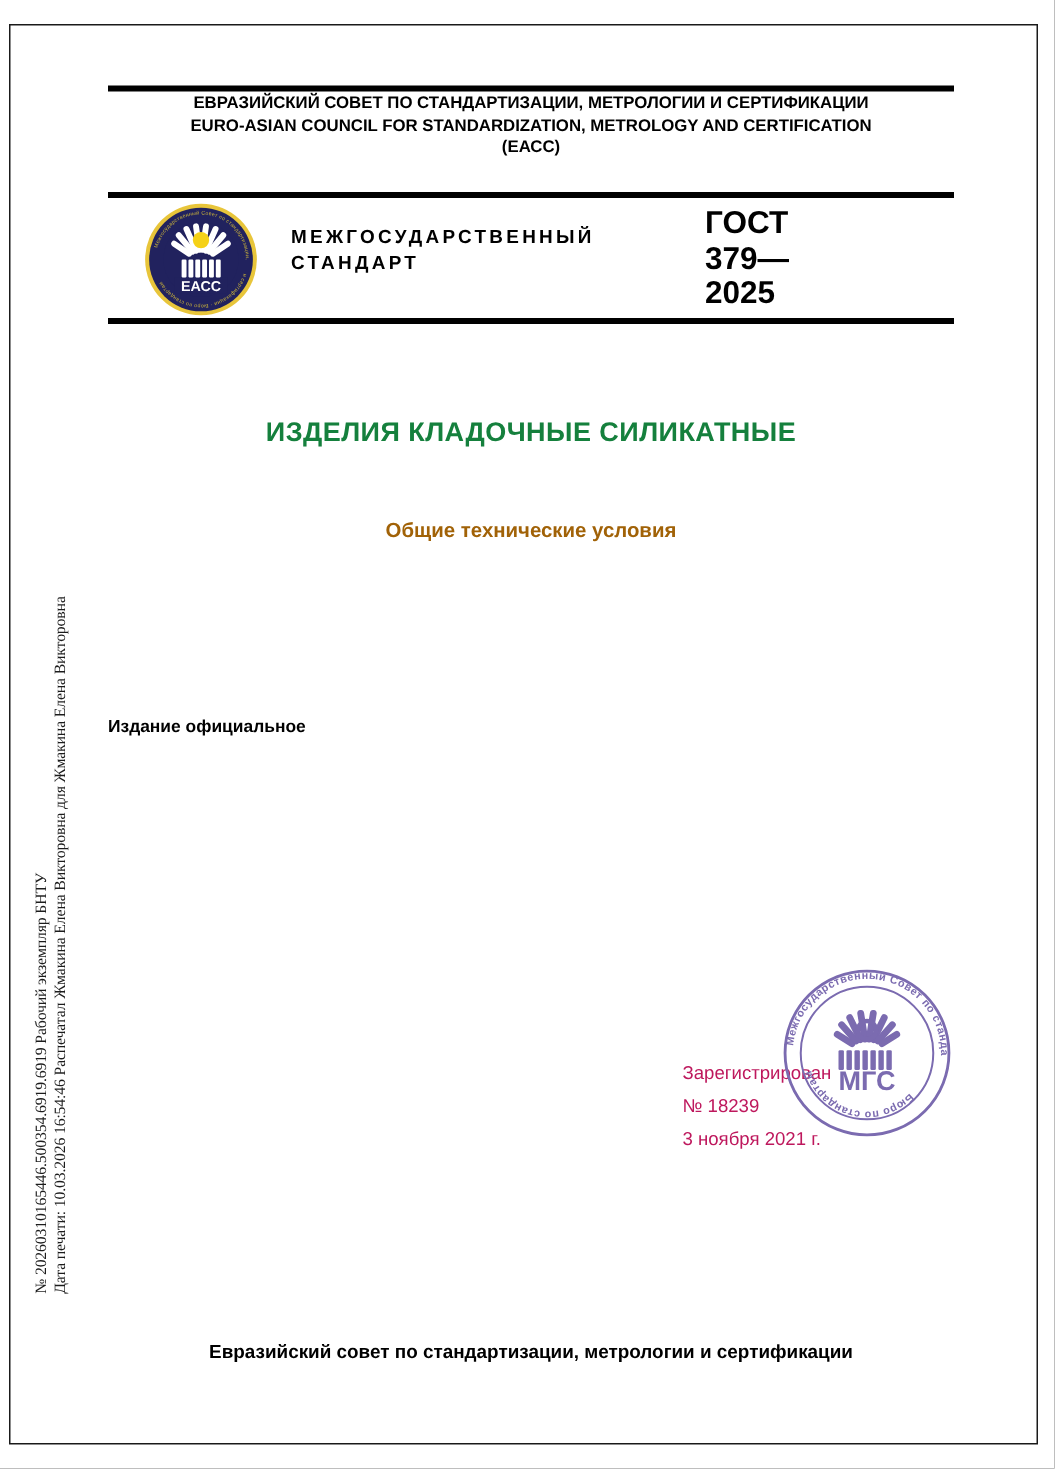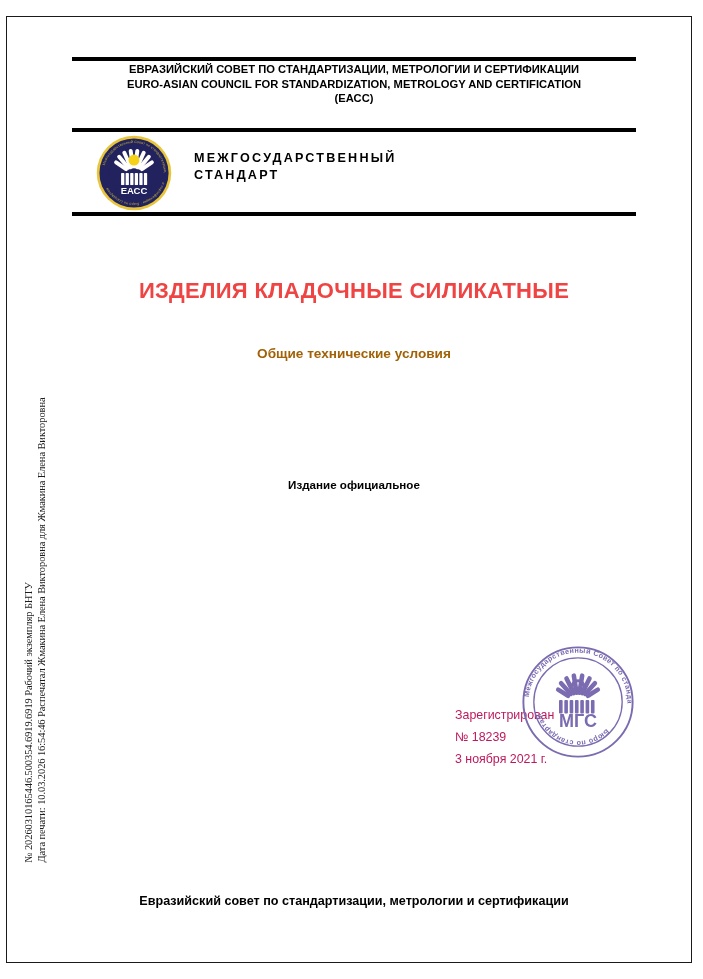--- a/index.html
+++ b/index.html
@@ -267,6 +267,11 @@
       <span class="mgs-line">СТАНДАРТ</span>
     </div>
 
+    <div id="gost-number">
+      <span class="gost-line">ГОСТ</span>
+      <span class="gost-line">379—</span>
+      <span class="gost-line">2025</span>
+    </div>
   </div>
 
   <div class="rule" id="rule-bottom"></div>

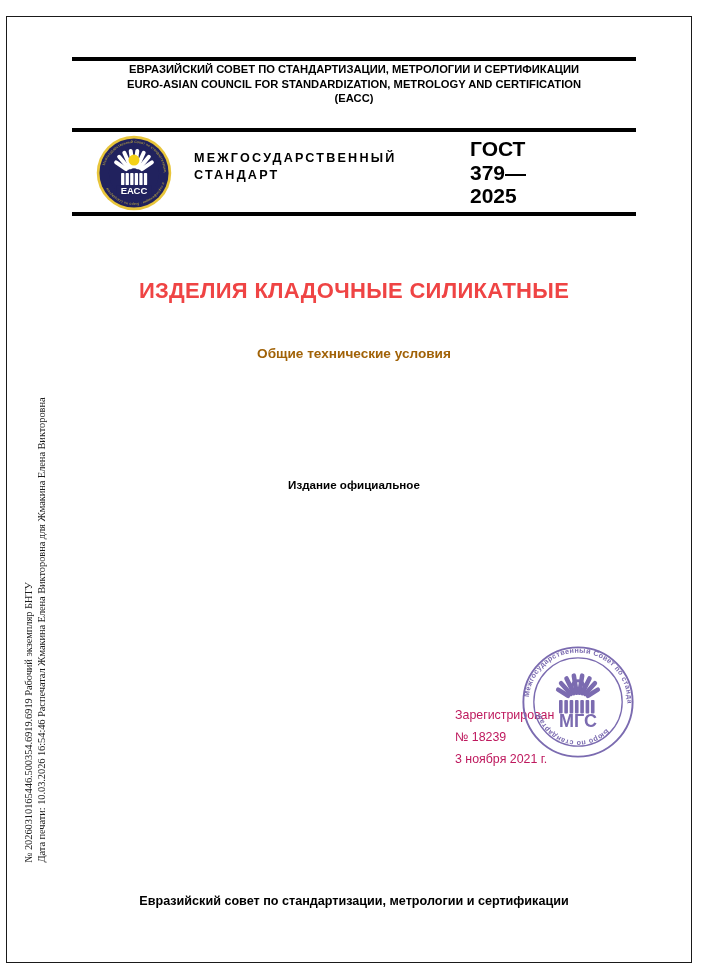--- a/index.html
+++ b/index.html
@@ -118,9 +118,9 @@
     width: 564px;
     text-align: center;
     font-weight: bold;
-    font-size: 22px;
+    font-size: 18px;
     letter-spacing: 0.3px;
-    color: #ef4444;
+    color: #15803d;
   }
   #doc-subtitle {
     position: absolute;

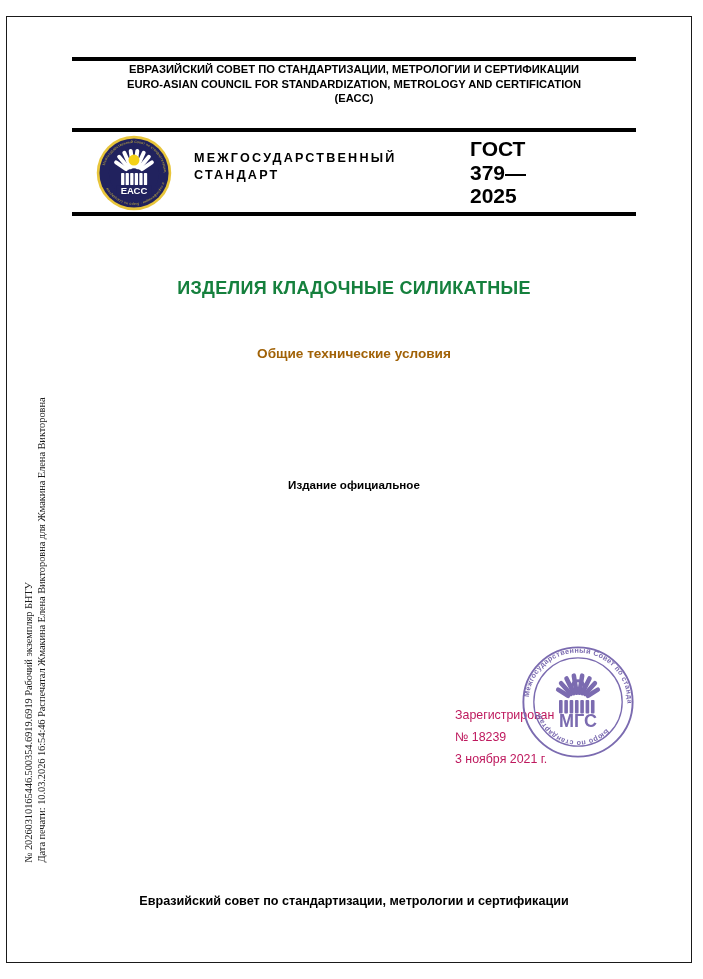--- a/index.html
+++ b/index.html
@@ -137,7 +137,7 @@
     left: 72px;
     top: 478px;
     width: 564px;
-    text-align: center;
+    text-align: left;
     font-weight: bold;
     font-size: 11.6px;
     color: #000;

